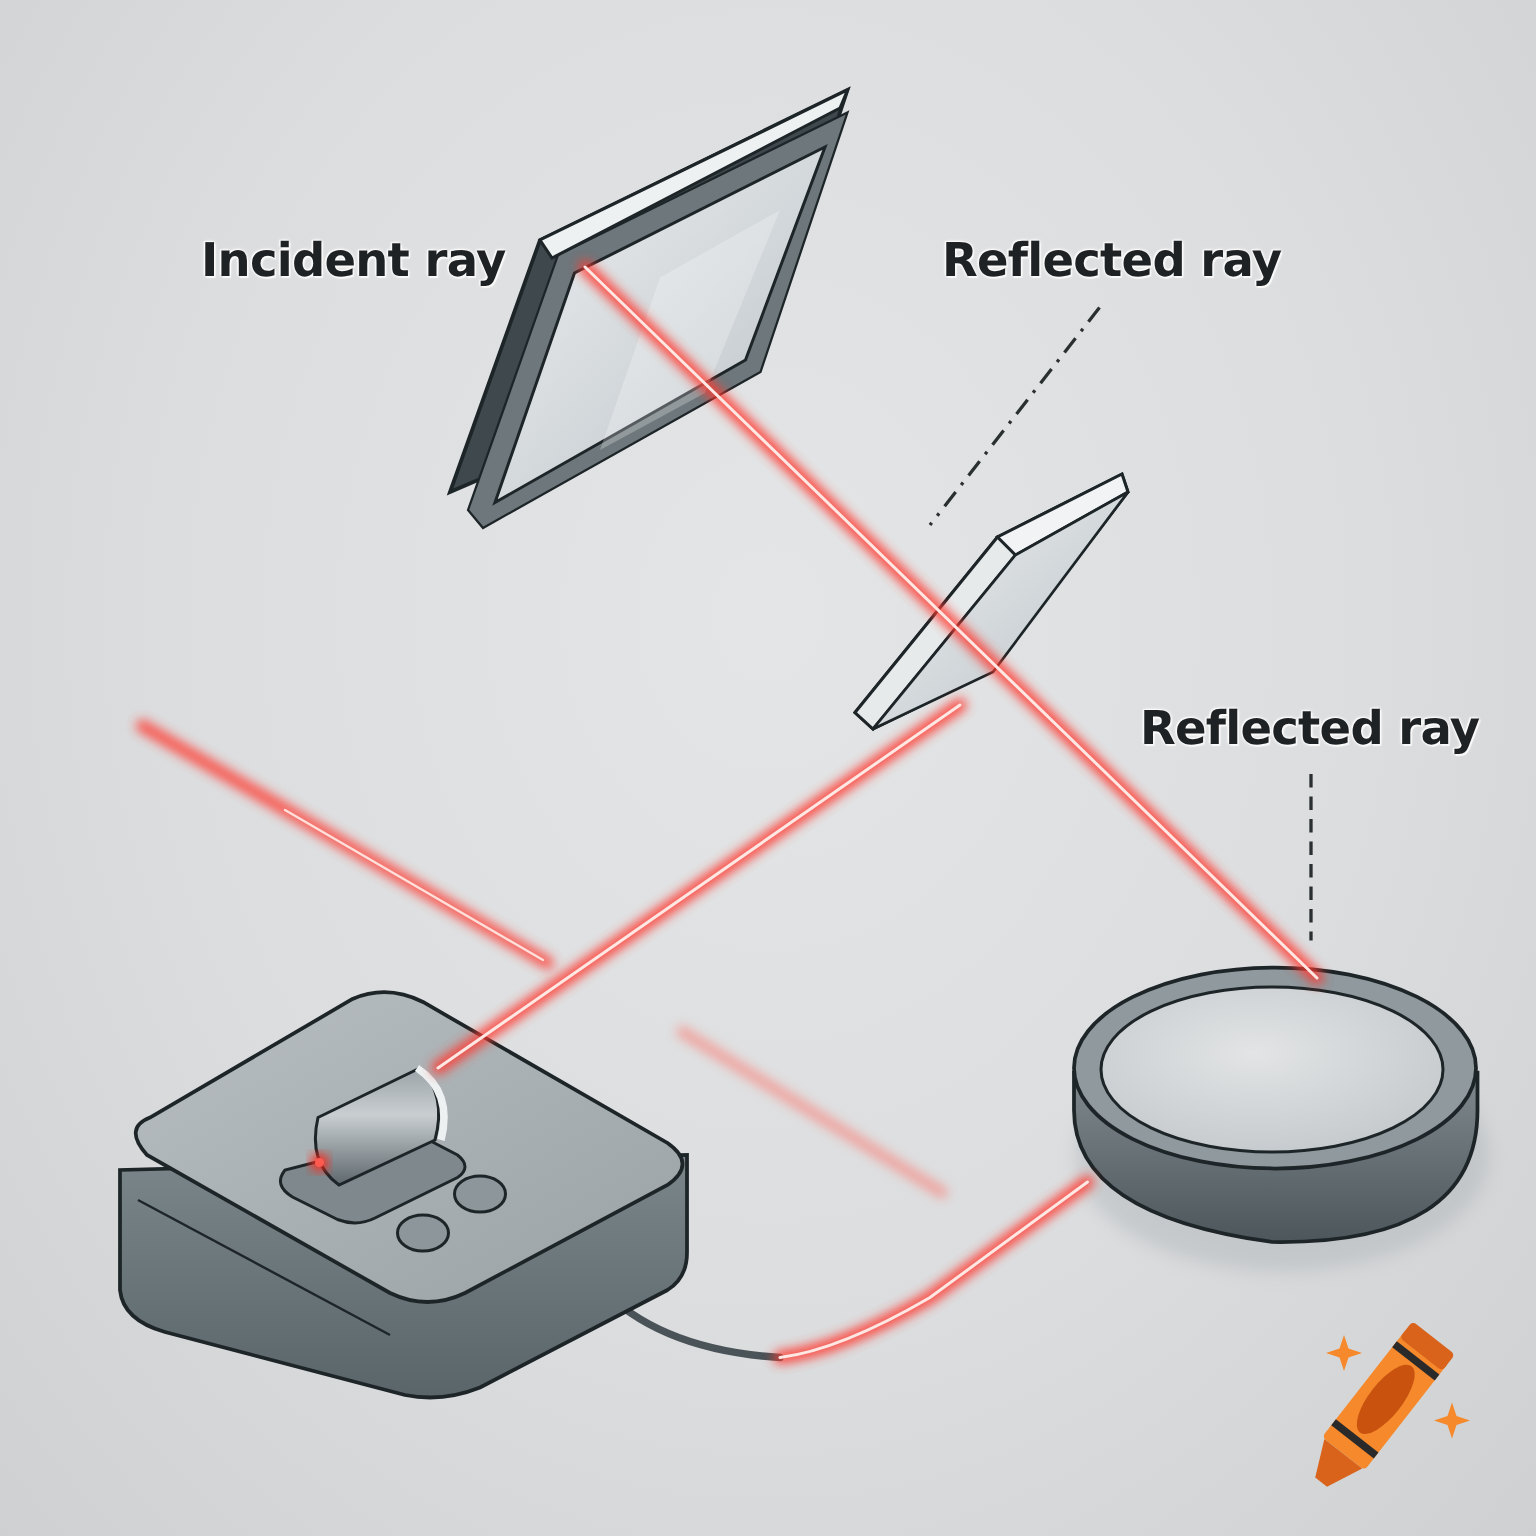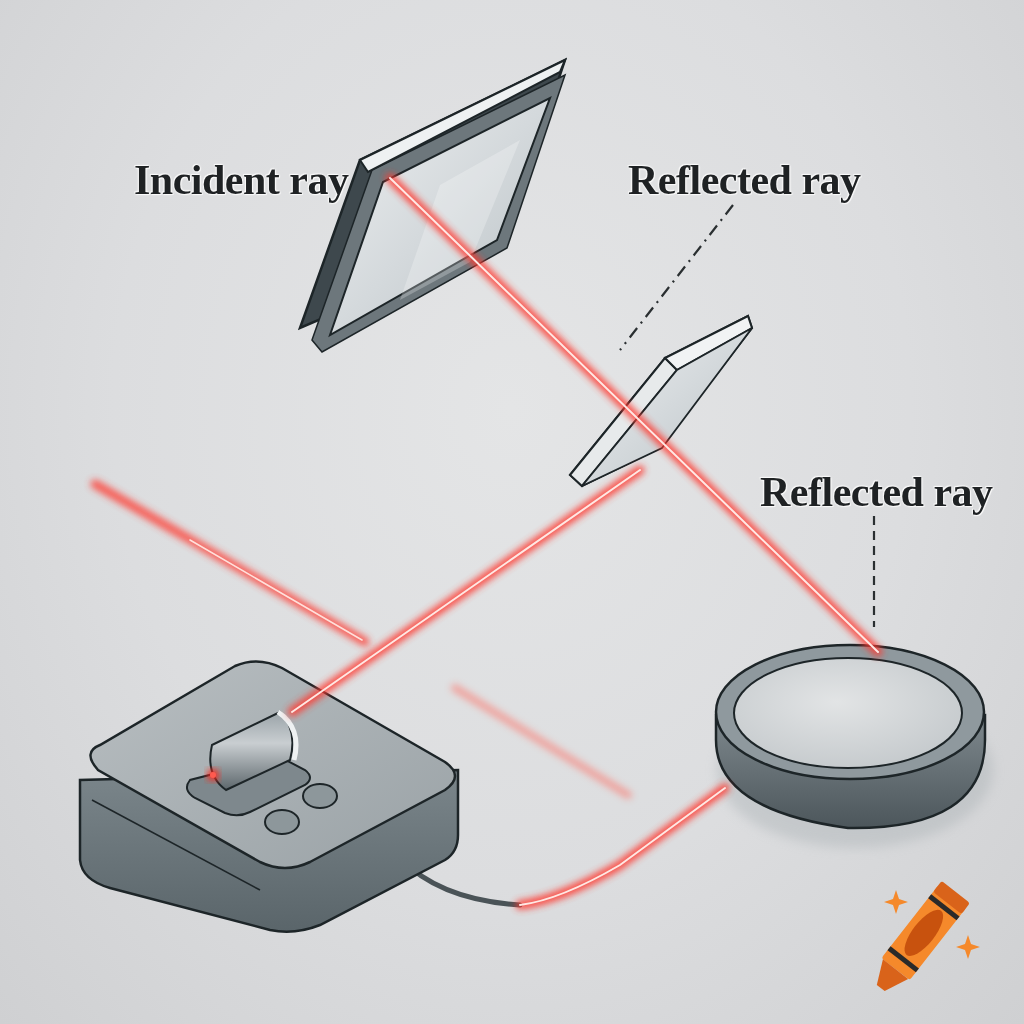--- a/index.html
+++ b/index.html
@@ -6,8 +6,8 @@
   body{width:1024px;height:1024px;overflow:hidden;background:#d9dadb;font-family:"DejaVu Sans","Liberation Sans",sans-serif;}
   .stage{position:relative;width:1024px;height:1024px;background:radial-gradient(ellipse at 50% 40%,#e4e5e6 0%,#dcdddf 55%,#cfd0d2 100%);}
   svg.scene{position:absolute;left:0;top:0;width:1024px;height:1024px;}
-  .label{position:absolute;font-weight:bold;font-size:42px;color:#1f2224;letter-spacing:-0.5px;
-    text-shadow:0 0 2px #fff,0 0 3px #fff,1px 1px 0 #f4f4f4,-1px -1px 0 #f4f4f4;white-space:nowrap;font-family:Liberation Serif, serif;}
+  .label{position:absolute;font-weight:bold;font-size:31px;color:#1f2224;letter-spacing:-0.5px;
+    text-shadow:0 0 2px #fff,0 0 3px #fff,1px 1px 0 #f4f4f4,-1px -1px 0 #f4f4f4;white-space:nowrap;}
   #lbl-incident{left:134px;top:156px;}
   #lbl-reflected-1{left:628px;top:156px;}
   #lbl-reflected-2{left:760px;top:468px;}

